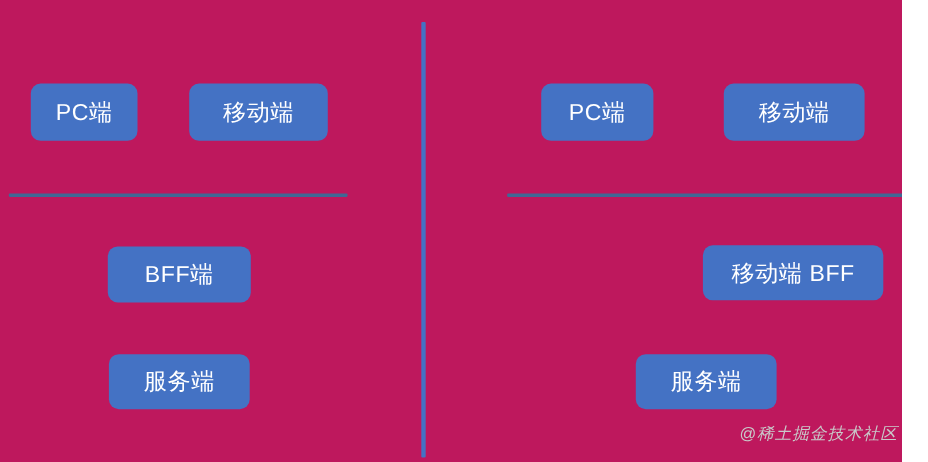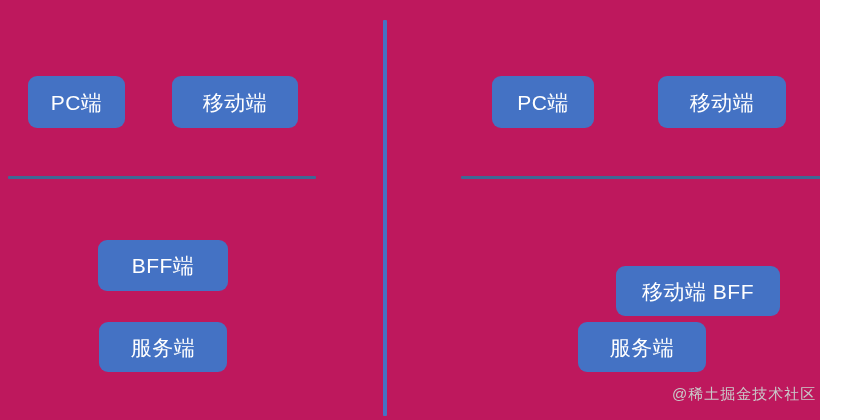--- a/index.html
+++ b/index.html
@@ -56,7 +56,7 @@
   
   #n-left-pc      { left: 28px;  top: 76px;  width: 97px;  height: 52px; }
   #n-left-mobile  { left: 172px; top: 76px;  width: 126px; height: 52px; }
-  #n-left-bff     { left: 98px;  top: 240px; width: 130px; height: 51px; }
+  #n-left-bff     { left: 98px;  top: 224px; width: 130px; height: 51px; }
   #n-left-server  { left: 99px;  top: 322px; width: 128px; height: 50px; }
   #line-left      { left: 8px;   top: 176px; width: 308px; }
 

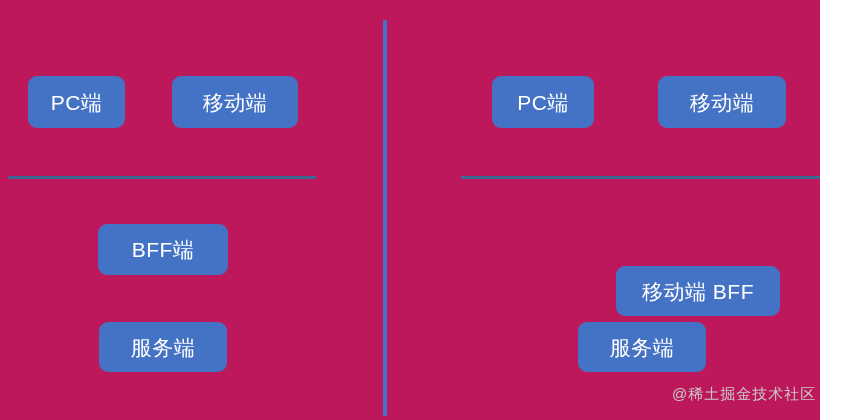--- a/index.html
+++ b/index.html
@@ -67,7 +67,7 @@
   #n-right-pc       { left: 492px; top: 76px;  width: 102px; height: 52px; }
   #n-right-mobile   { left: 658px; top: 76px;  width: 128px; height: 52px; }
   #n-right-pcbff    { left: 478px; top: 223px; width: 130px; height: 50px; }
-  #n-right-mobbff   { left: 616px; top: 223px; width: 164px; height: 50px; margin-top: 43px; }
+  #n-right-mobbff   { left: 639px; top: 223px; width: 164px; height: 50px; }
   #n-right-server   { left: 578px; top: 322px; width: 128px; height: 50px; }
   #line-right       { left: 461px; top: 176px; width: 362px; }
 

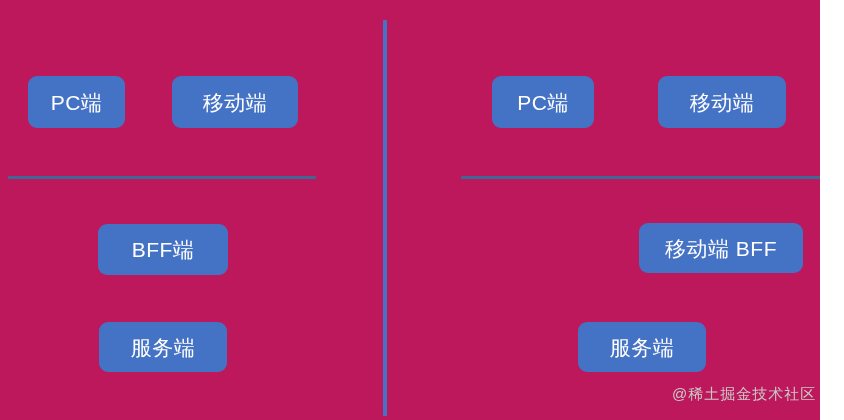--- a/index.html
+++ b/index.html
@@ -71,7 +71,7 @@
   #n-right-server   { left: 578px; top: 322px; width: 128px; height: 50px; }
   #line-right       { left: 461px; top: 176px; width: 362px; }
 
-  #watermark-text { left: 672px; top: 385px; }
+  #watermark-text { left: 672px; top: 385px; font-style: italic; }
 </style>
 </head>
 <body>

